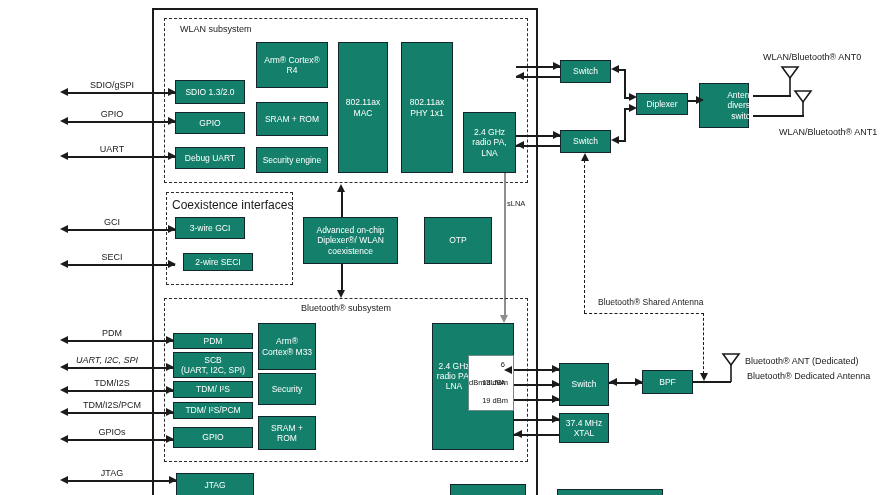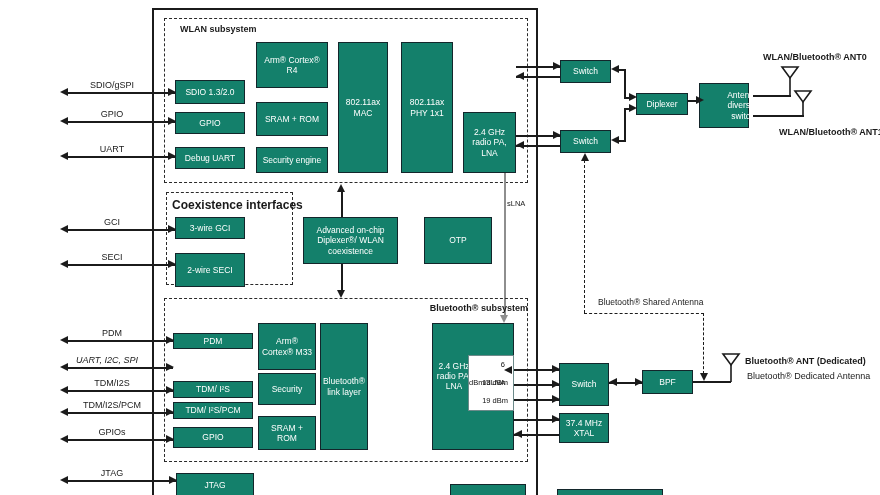--- a/index.html
+++ b/index.html
@@ -22,7 +22,7 @@
   .td{border-left:4.5px solid transparent;border-right:4.5px solid transparent;border-top:8px solid var(--ink);}
   .lab{position:absolute;font-size:9px;white-space:nowrap;}
   .cl{text-align:center;}
-  .b{font-weight:bold;text-align:right;}
+  .b{font-weight:normal;}
   .wbox{position:absolute;background:#fff;border:1px solid #6c8a8a;box-sizing:border-box;}
   .wrow{font-size:7.5px;color:#111;text-align:right;padding-right:5px;line-height:18px;height:18px;}
   .ant{position:absolute;}

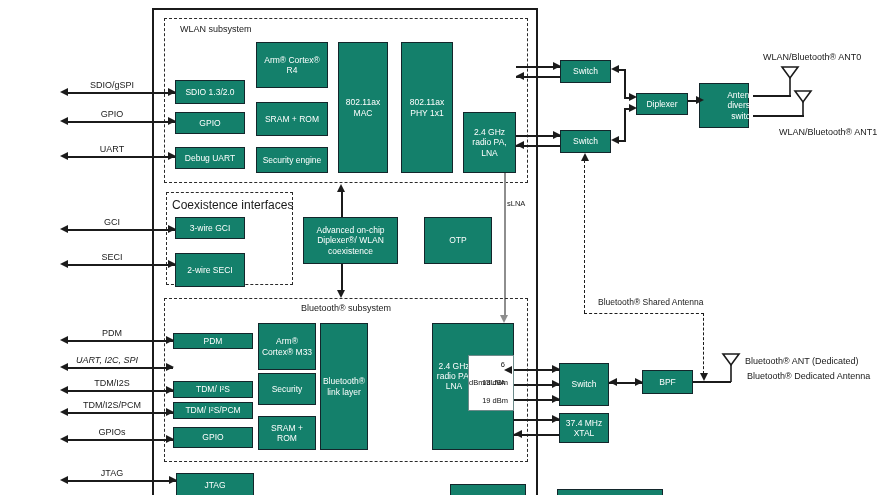--- a/index.html
+++ b/index.html
@@ -50,7 +50,7 @@
   <div class="dbox" style="left:166px;top:192px;width:127px;height:93px;"></div>
   <div class="lab b" style="left:172px;top:198px;font-size:12px;">Coexistence interfaces</div>
   <div class="box" style="left:175px;top:217px;width:70px;height:22px;">3-wire GCI</div>
-  <div class="box" style="left:175px;top:253px;width:70px;height:34px;">2-wire SECI</div>
+  <div class="box" style="left:183px;top:253px;width:70px;height:18px;">2-wire SECI</div>
   <div class="box" style="left:303px;top:217px;width:95px;height:47px;">Advanced on-chip Diplexer®/ WLAN coexistence</div>
   <div class="box" style="left:424px;top:217px;width:68px;height:47px;">OTP</div>
 

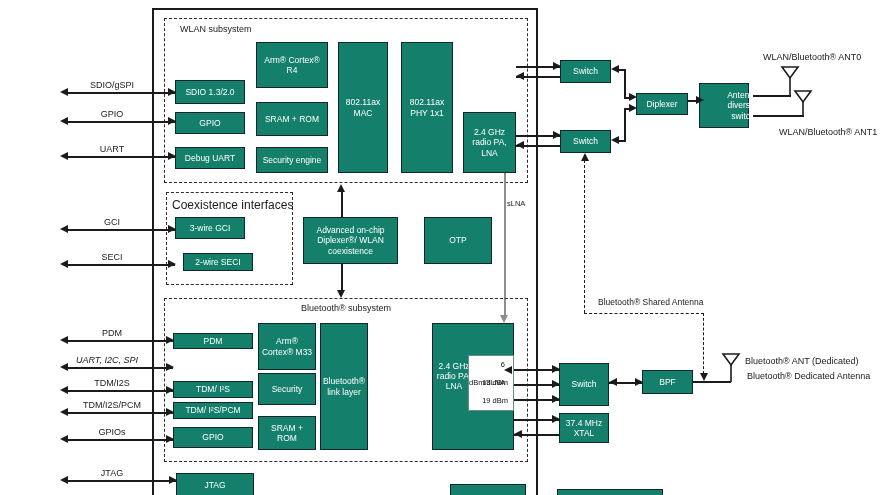--- a/index.html
+++ b/index.html
@@ -67,6 +67,10 @@
   <div class="lab b cl" style="left:164px;top:303px;width:364px;">Bluetooth® subsystem</div>
 
   <div class="box" style="left:173px;top:333px;width:80px;height:16px;">PDM</div>
+  <div class="box" style="left:173px;top:352px;width:80px;height:26px;flex-direction:column;">
+    <span>SCB</span>
+    <span>(UART, I2C, SPI)</span>
+  </div>
   <div class="box" style="left:173px;top:381px;width:80px;height:17px;">TDM/ I²S</div>
   <div class="box" style="left:173px;top:402px;width:80px;height:17px;">TDM/ I²S/PCM</div>
   <div class="box" style="left:173px;top:427px;width:80px;height:21px;">GPIO</div>

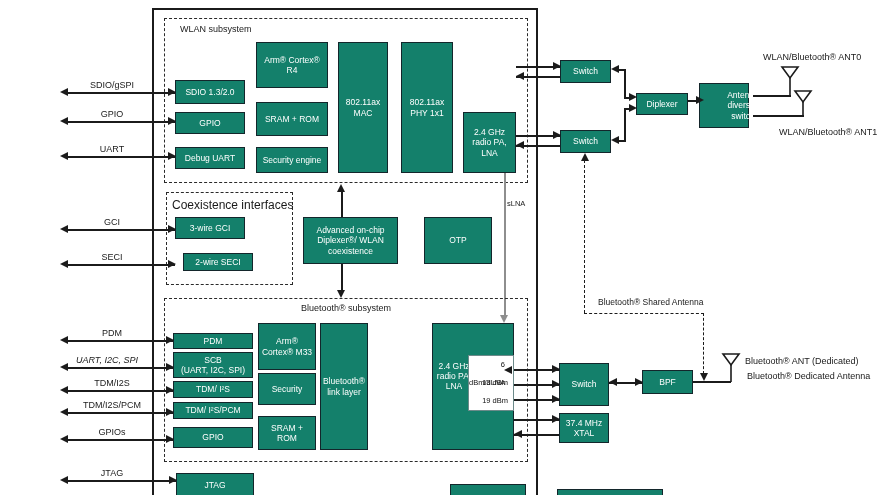--- a/index.html
+++ b/index.html
@@ -77,7 +77,6 @@
   <div class="box" style="left:258px;top:323px;width:58px;height:47px;">Arm® Cortex® M33</div>
   <div class="box" style="left:258px;top:373px;width:58px;height:32px;">Security</div>
   <div class="box" style="left:258px;top:416px;width:58px;height:34px;">SRAM + ROM</div>
-  <div class="box" style="left:320px;top:323px;width:48px;height:127px;">Bluetooth® link layer</div>
   <div class="box" style="left:432px;top:323px;width:82px;height:127px;justify-content:flex-start;align-items:flex-start;">
     <span style="position:absolute;left:2px;top:37px;width:38px;text-align:center;">2.4 GHz radio PA, LNA</span>
   </div>

